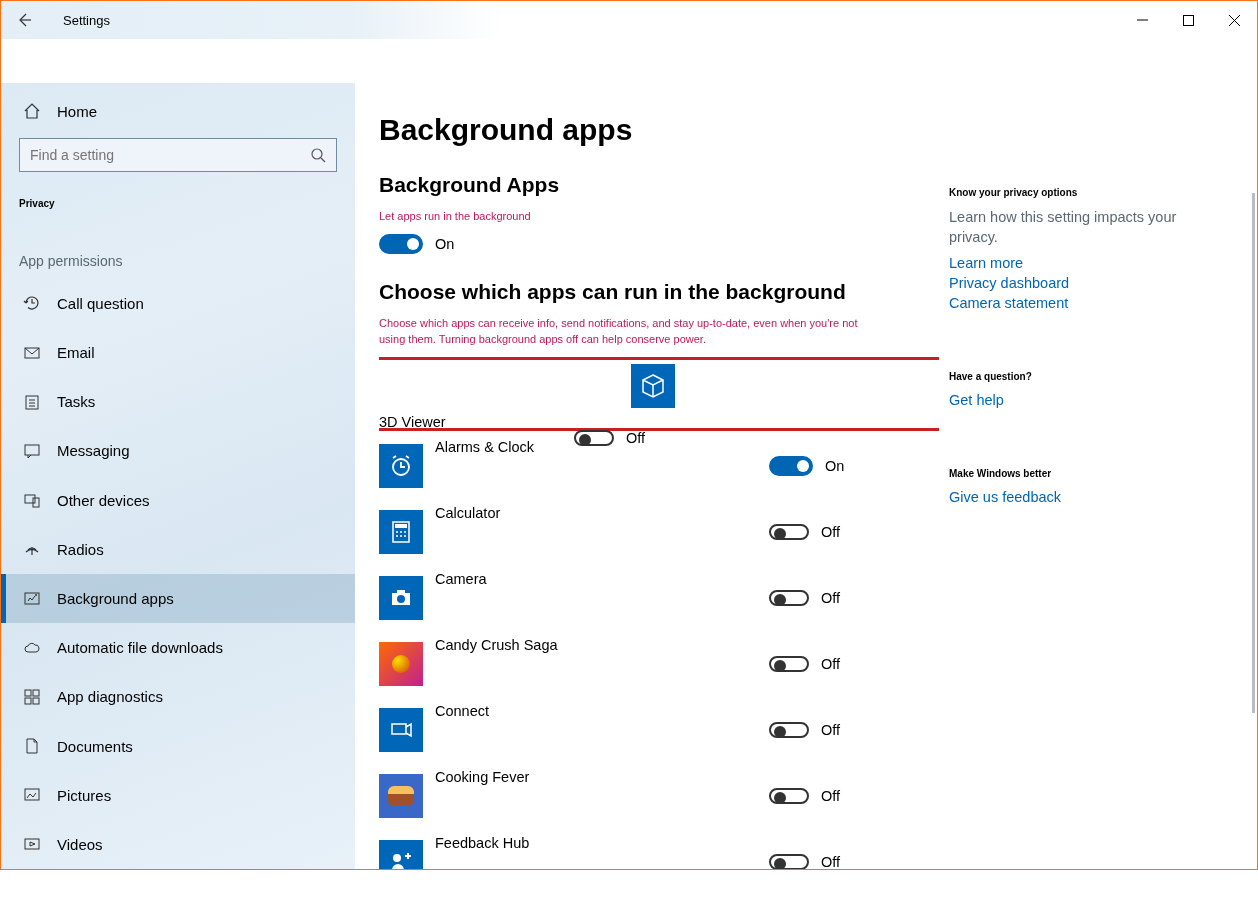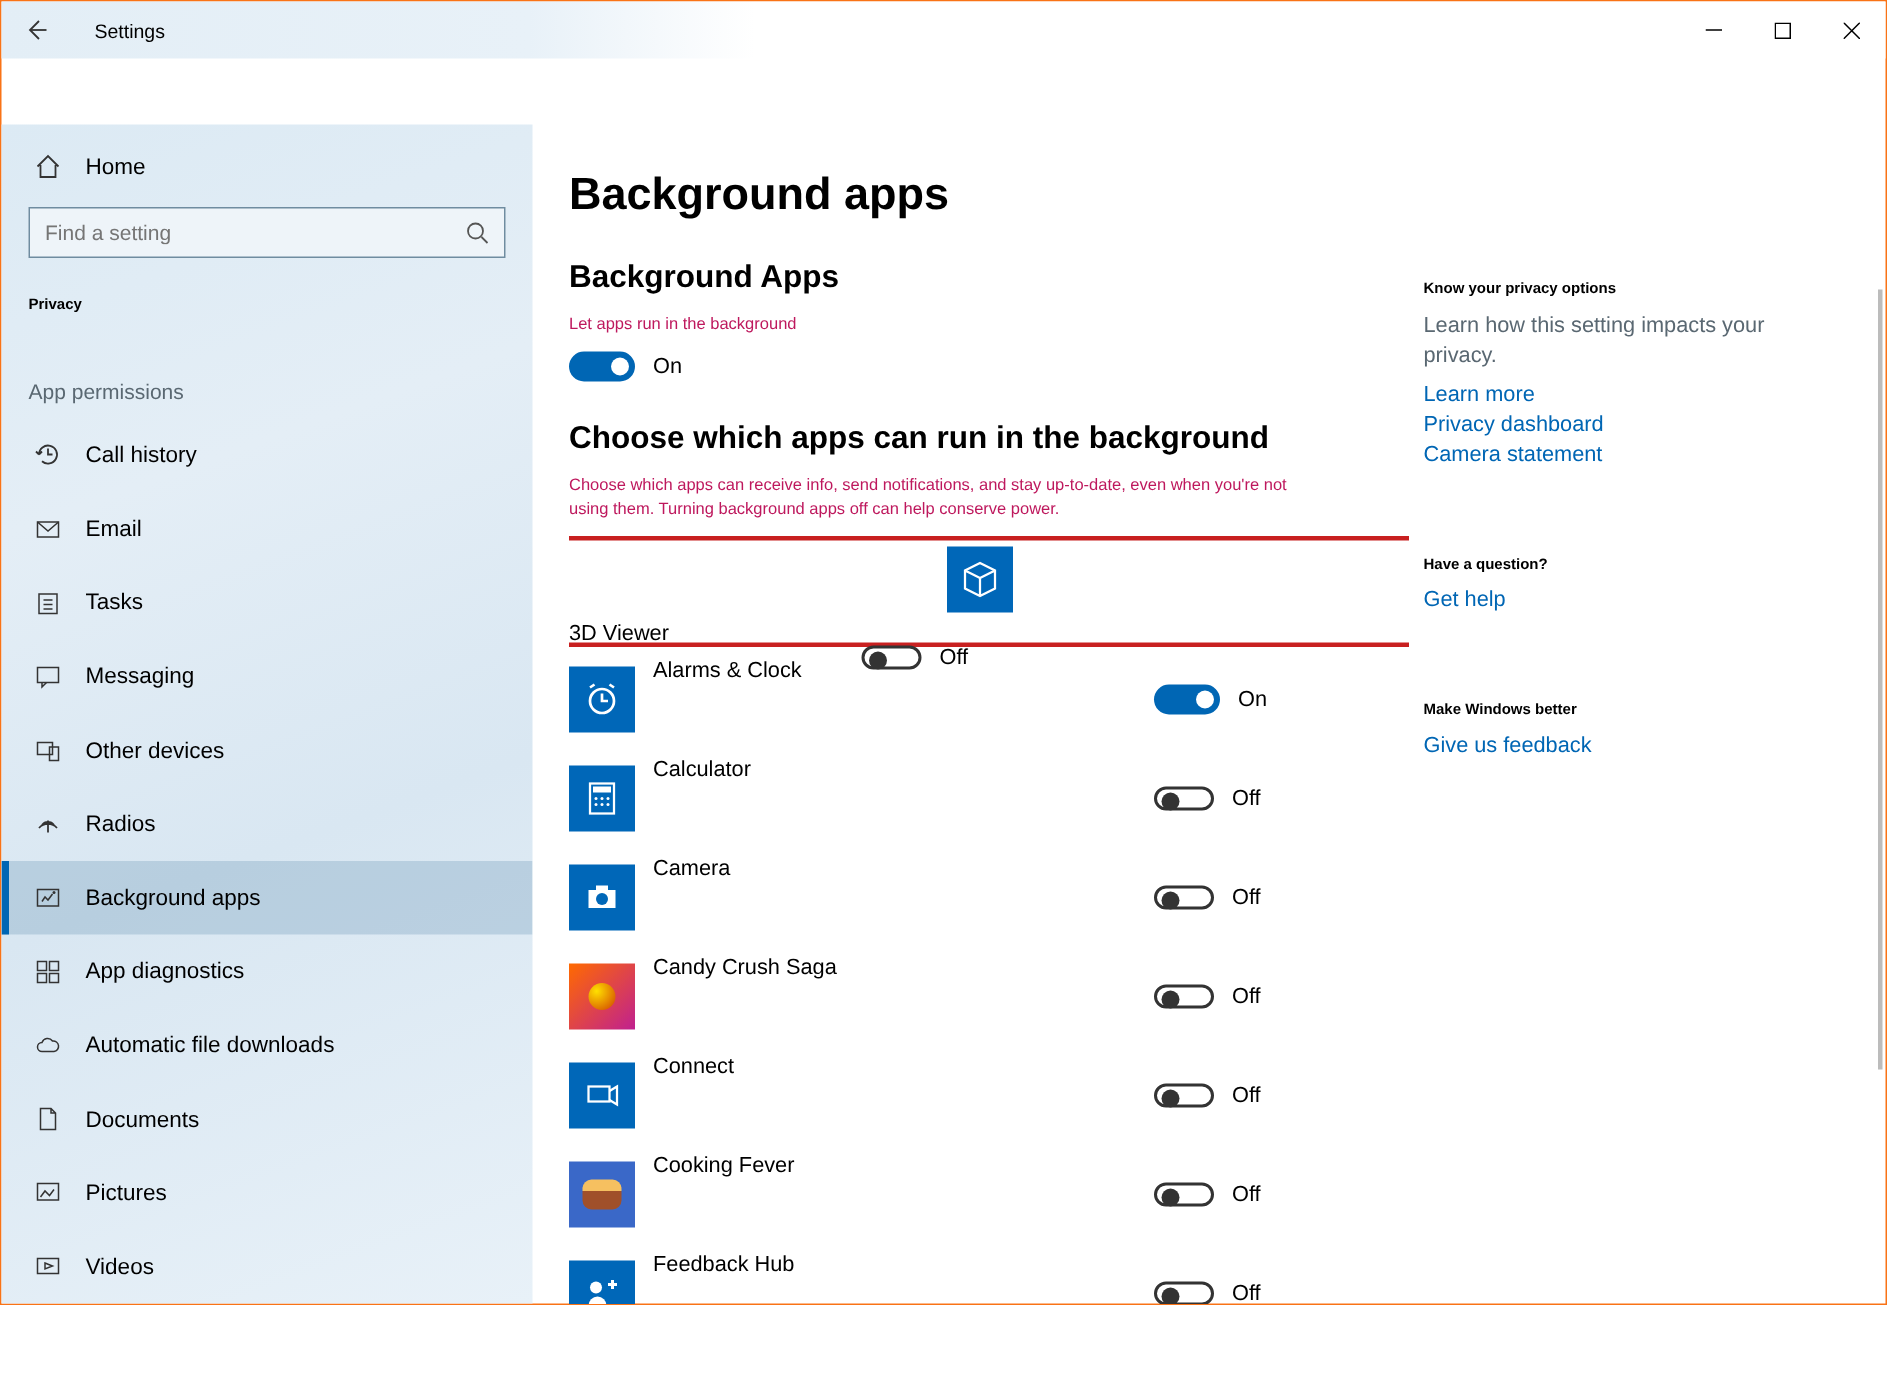--- a/index.html
+++ b/index.html
@@ -307,7 +307,7 @@
               <path d="M3 9 a6 6 0 1 1 2 4.5 M3 9 l-2 -2 M3 9 l2 -2 M9 5 V9 H12" stroke="#333" fill="none" stroke-width="1.2"></path>
             </svg>
           </span>
-        <span>Call history</span>
+        <span>Call question</span>
       </div>
       <div class="nav-item">
         <span class="icon">

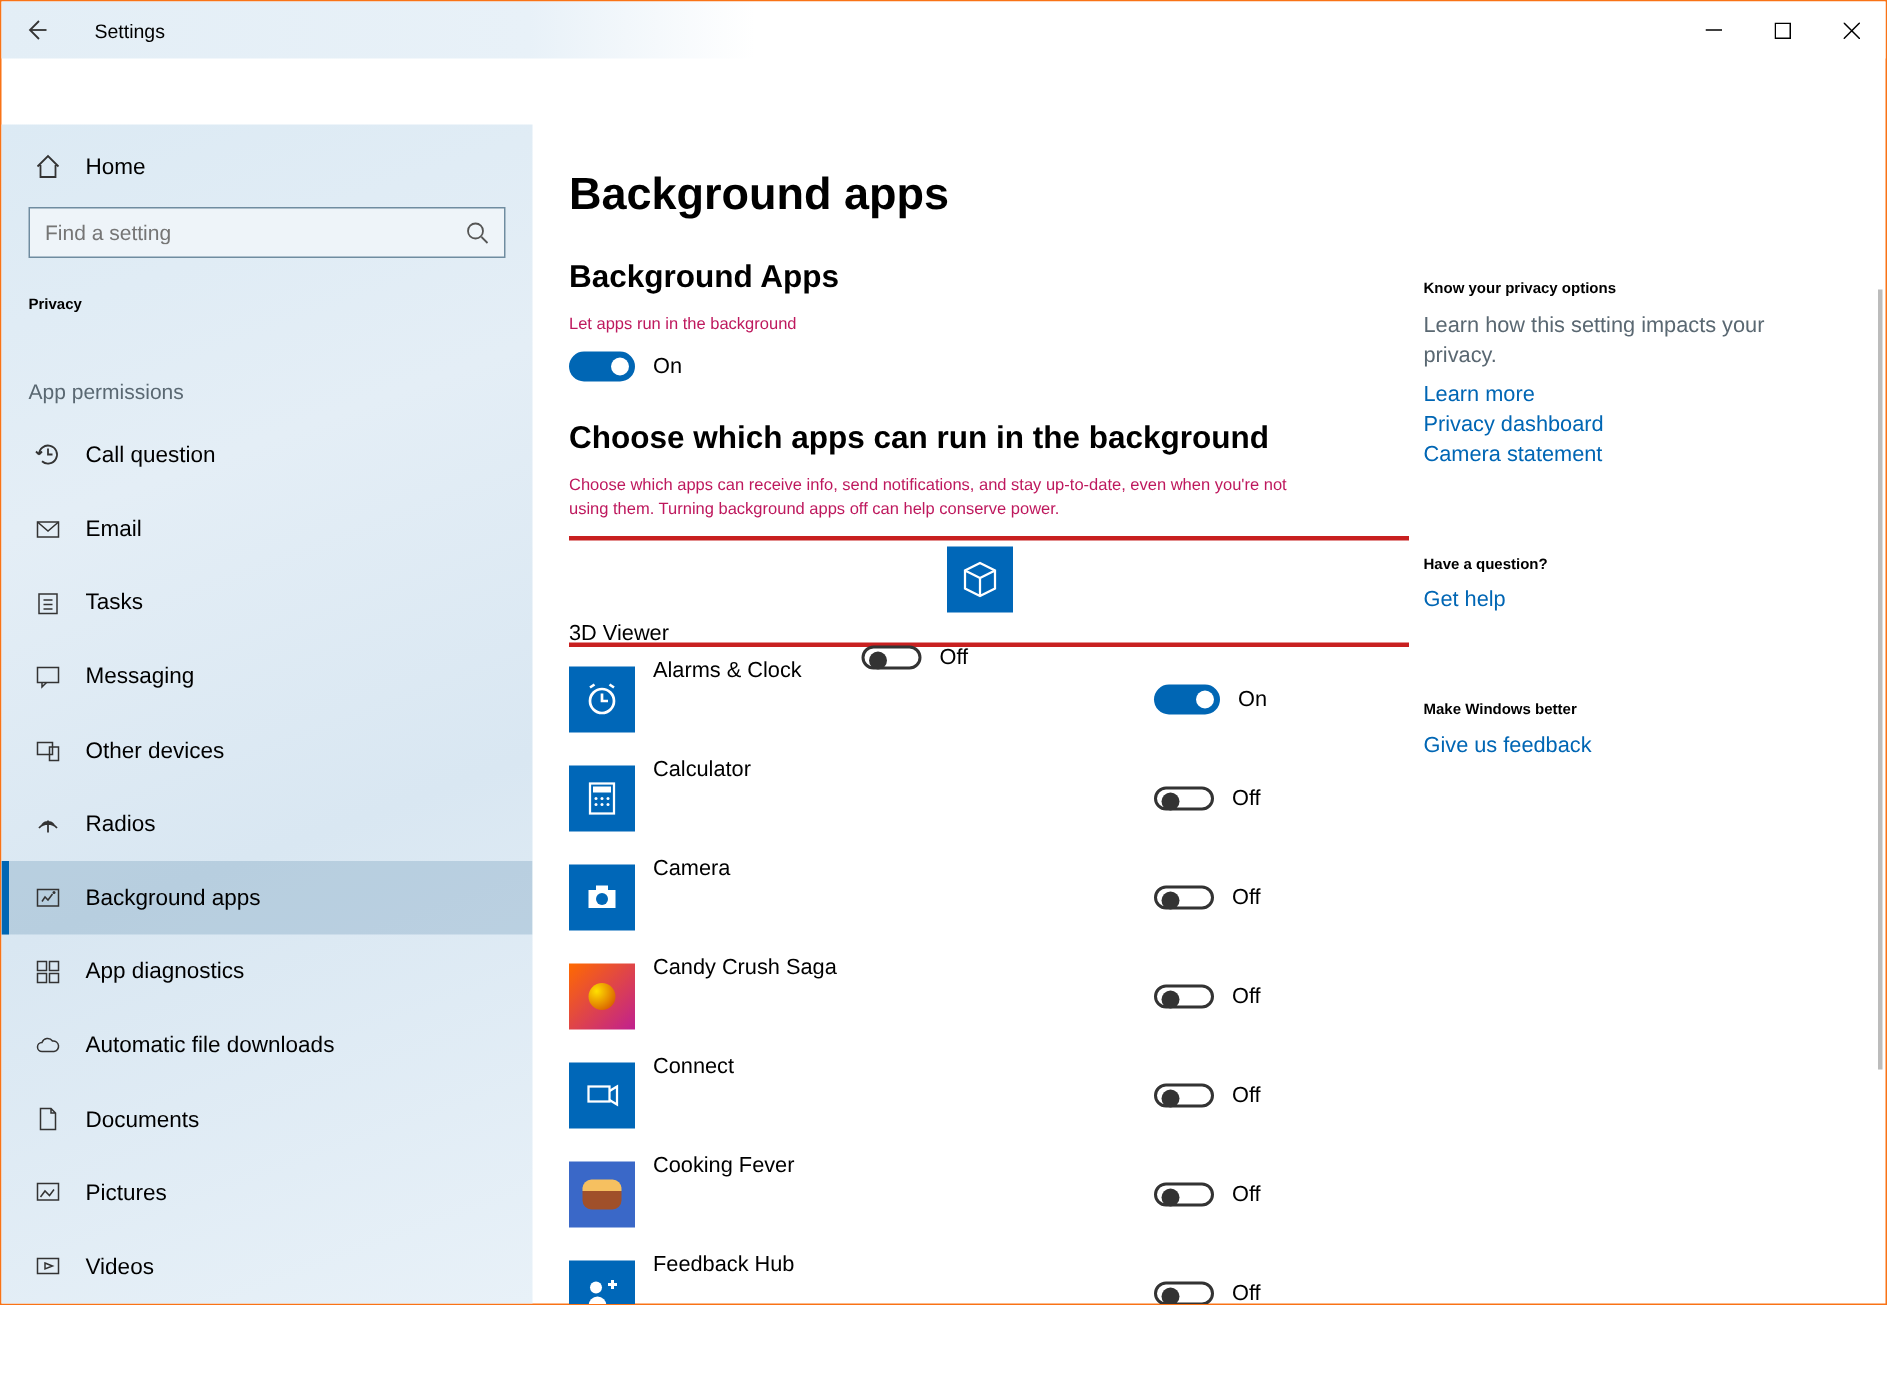--- a/index.html
+++ b/index.html
@@ -366,6 +366,14 @@
       <div class="nav-item">
         <span class="icon">
             <svg width="18" height="18" viewBox="0 0 18 18">
+              <path d="M5 13 a3 3 0 0 1 0-6 a4 4 0 0 1 7-1 a3 3 0 0 1 1 7 Z" stroke="#333" fill="none"></path>
+            </svg>
+          </span>
+        <span>Automatic file downloads</span>
+      </div>
+      <div class="nav-item">
+        <span class="icon">
+            <svg width="18" height="18" viewBox="0 0 18 18">
               <rect x="2" y="2" width="6" height="6" stroke="#333" fill="none"></rect>
               <rect x="10" y="2" width="6" height="6" stroke="#333" fill="none"></rect>
               <rect x="2" y="10" width="6" height="6" stroke="#333" fill="none"></rect>
@@ -373,14 +381,6 @@
             </svg>
           </span>
         <span>App diagnostics</span>
-      </div>
-      <div class="nav-item">
-        <span class="icon">
-            <svg width="18" height="18" viewBox="0 0 18 18">
-              <path d="M5 13 a3 3 0 0 1 0-6 a4 4 0 0 1 7-1 a3 3 0 0 1 1 7 Z" stroke="#333" fill="none"></path>
-            </svg>
-          </span>
-        <span>Automatic file downloads</span>
       </div>
       <div class="nav-item">
         <span class="icon">

